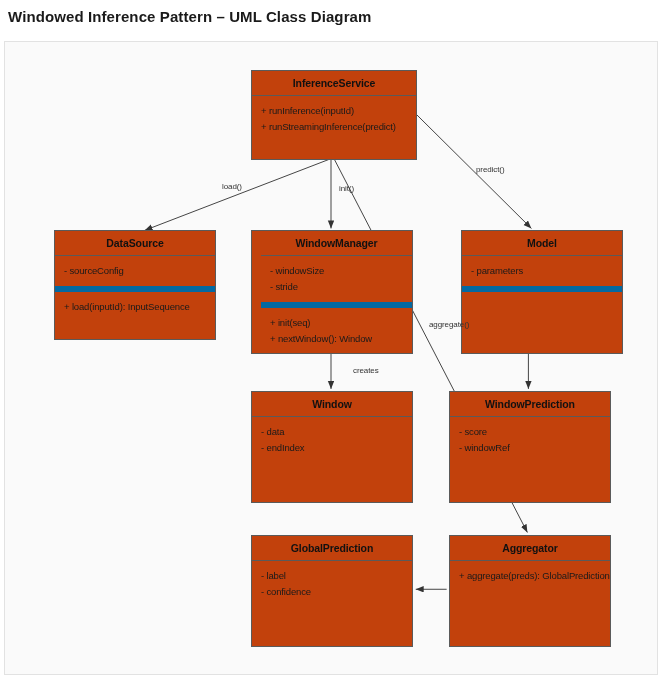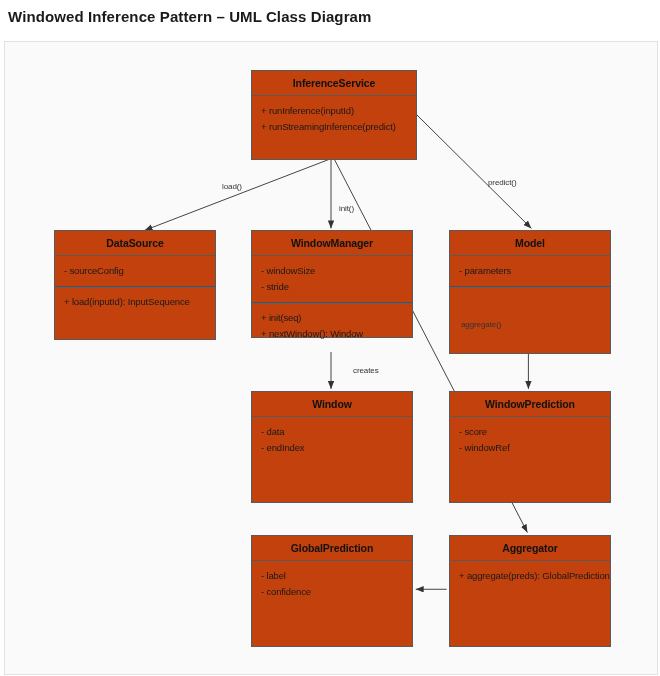--- a/index.html
+++ b/index.html
@@ -114,7 +114,7 @@
 
   <div class="edge-label" style="left:217px; top:140px;">load()</div>
   <div class="edge-label" style="left:334px; top:142px;margin-top:20px;">init()</div>
-  <div class="edge-label" style="left:471px; top:136px;margin-left:12px;">predict()</div>
+  <div class="edge-label" style="left:471px; top:123px;">predict()</div>
   <div class="edge-label" style="left:456px; top:278px; z-index:4;">aggregate()</div>
   <div class="edge-label" style="left:348px; top:324px;">creates</div>
 

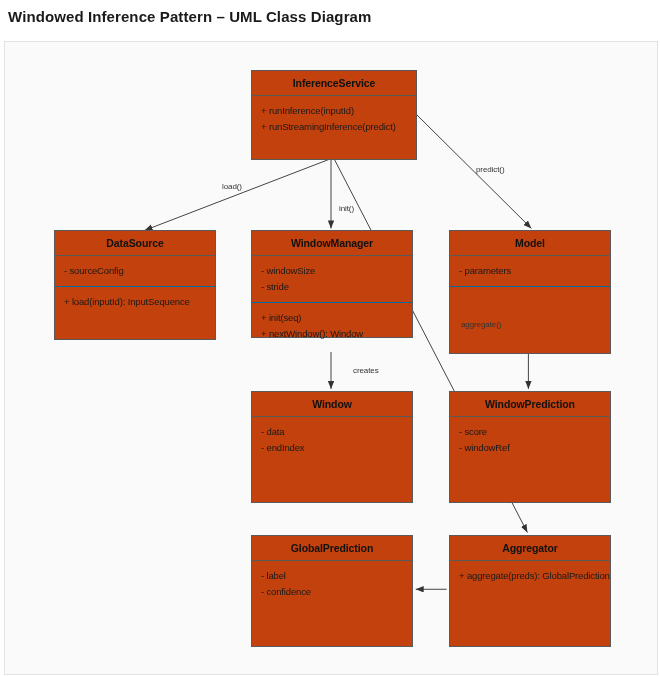--- a/index.html
+++ b/index.html
@@ -113,7 +113,7 @@
   </svg>
 
   <div class="edge-label" style="left:217px; top:140px;">load()</div>
-  <div class="edge-label" style="left:334px; top:142px;margin-top:20px;">init()</div>
+  <div class="edge-label" style="left:334px; top:142px;">init()</div>
   <div class="edge-label" style="left:471px; top:123px;">predict()</div>
   <div class="edge-label" style="left:456px; top:278px; z-index:4;">aggregate()</div>
   <div class="edge-label" style="left:348px; top:324px;">creates</div>

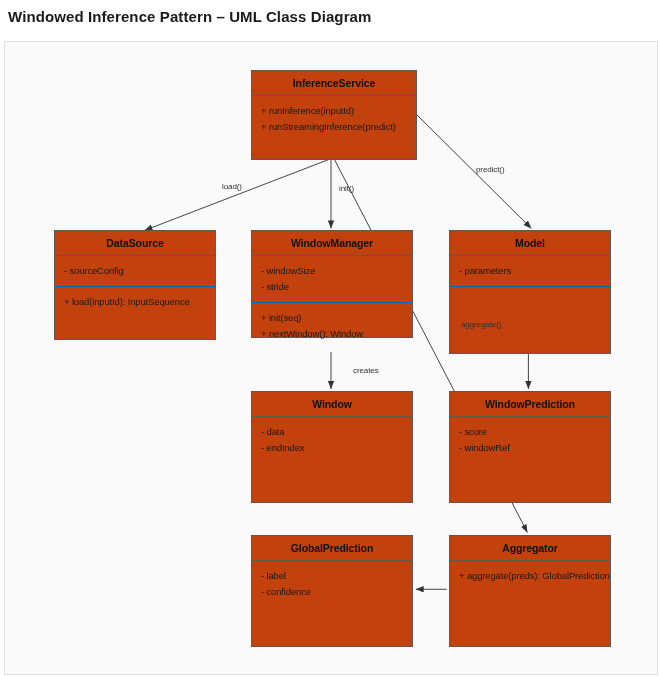--- a/index.html
+++ b/index.html
@@ -136,7 +136,7 @@
     </div>
   </div>
 
-  <div class="uml-class" style="left:246px; top:188px; width:162px; height:108px;">
+  <div class="uml-class" style="left:246px; top:188px; width:162px; height:124px;padding-left:9px;">
     <div class="uml-name">WindowManager</div>
     <div class="uml-compartment">
       <div class="uml-member">- windowSize</div>

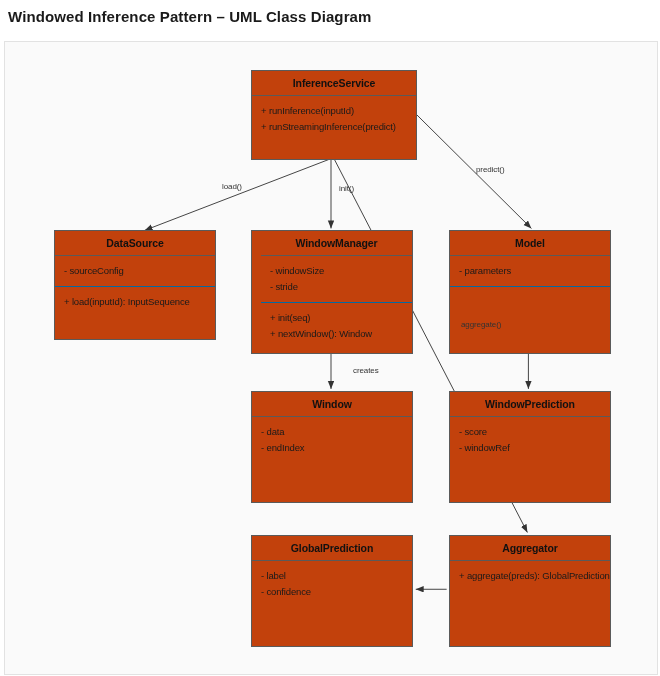--- a/index.html
+++ b/index.html
@@ -148,7 +148,7 @@
     </div>
   </div>
 
-  <div class="uml-class" style="left:444px; top:188px; width:162px; height:124px;">
+  <div class="uml-class" style="left:456px; top:188px; width:162px; height:124px;">
     <div class="uml-name">Model</div>
     <div class="uml-compartment">
       <div class="uml-member">- parameters</div>

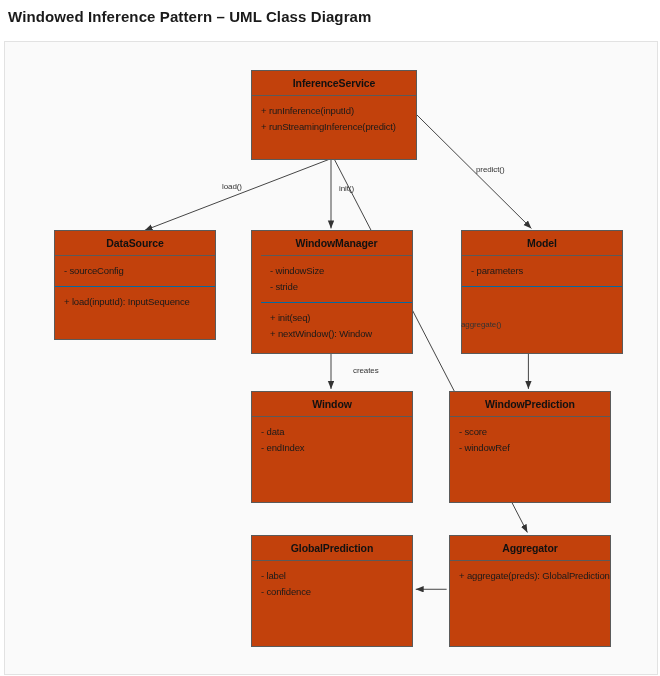--- a/index.html
+++ b/index.html
@@ -62,7 +62,7 @@
   .uml-compartment {
     padding: 7px 8px 7px 9px;
     box-sizing: border-box;
-    border-bottom: 1px solid #0369a1;
+    border-bottom: 6px solid #0369a1;
   }
   .uml-compartment.last {
     border-bottom: none;

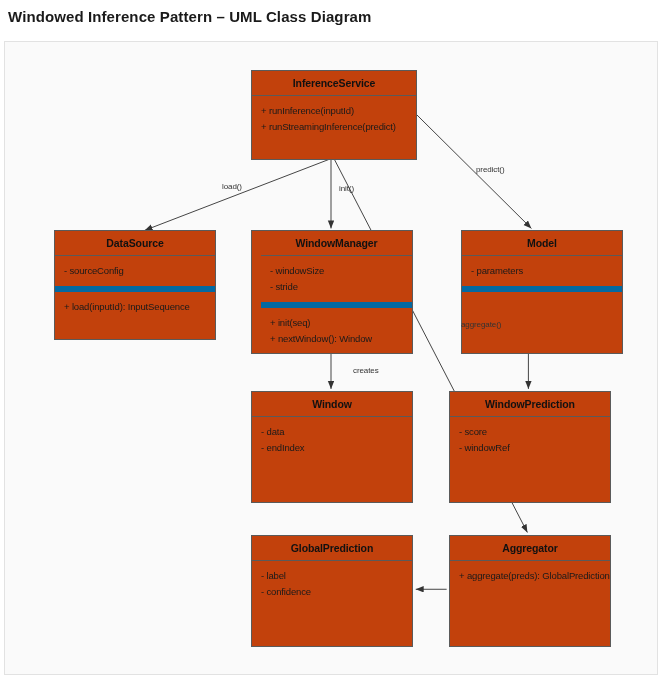--- a/index.html
+++ b/index.html
@@ -115,7 +115,7 @@
   <div class="edge-label" style="left:217px; top:140px;">load()</div>
   <div class="edge-label" style="left:334px; top:142px;">init()</div>
   <div class="edge-label" style="left:471px; top:123px;">predict()</div>
-  <div class="edge-label" style="left:456px; top:278px; z-index:4;">aggregate()</div>
+  <div class="edge-label" style="left:424px; top:278px; z-index:4;">aggregate()</div>
   <div class="edge-label" style="left:348px; top:324px;">creates</div>
 
   <div class="uml-class" style="left:246px; top:28px; width:166px; height:90px;">

